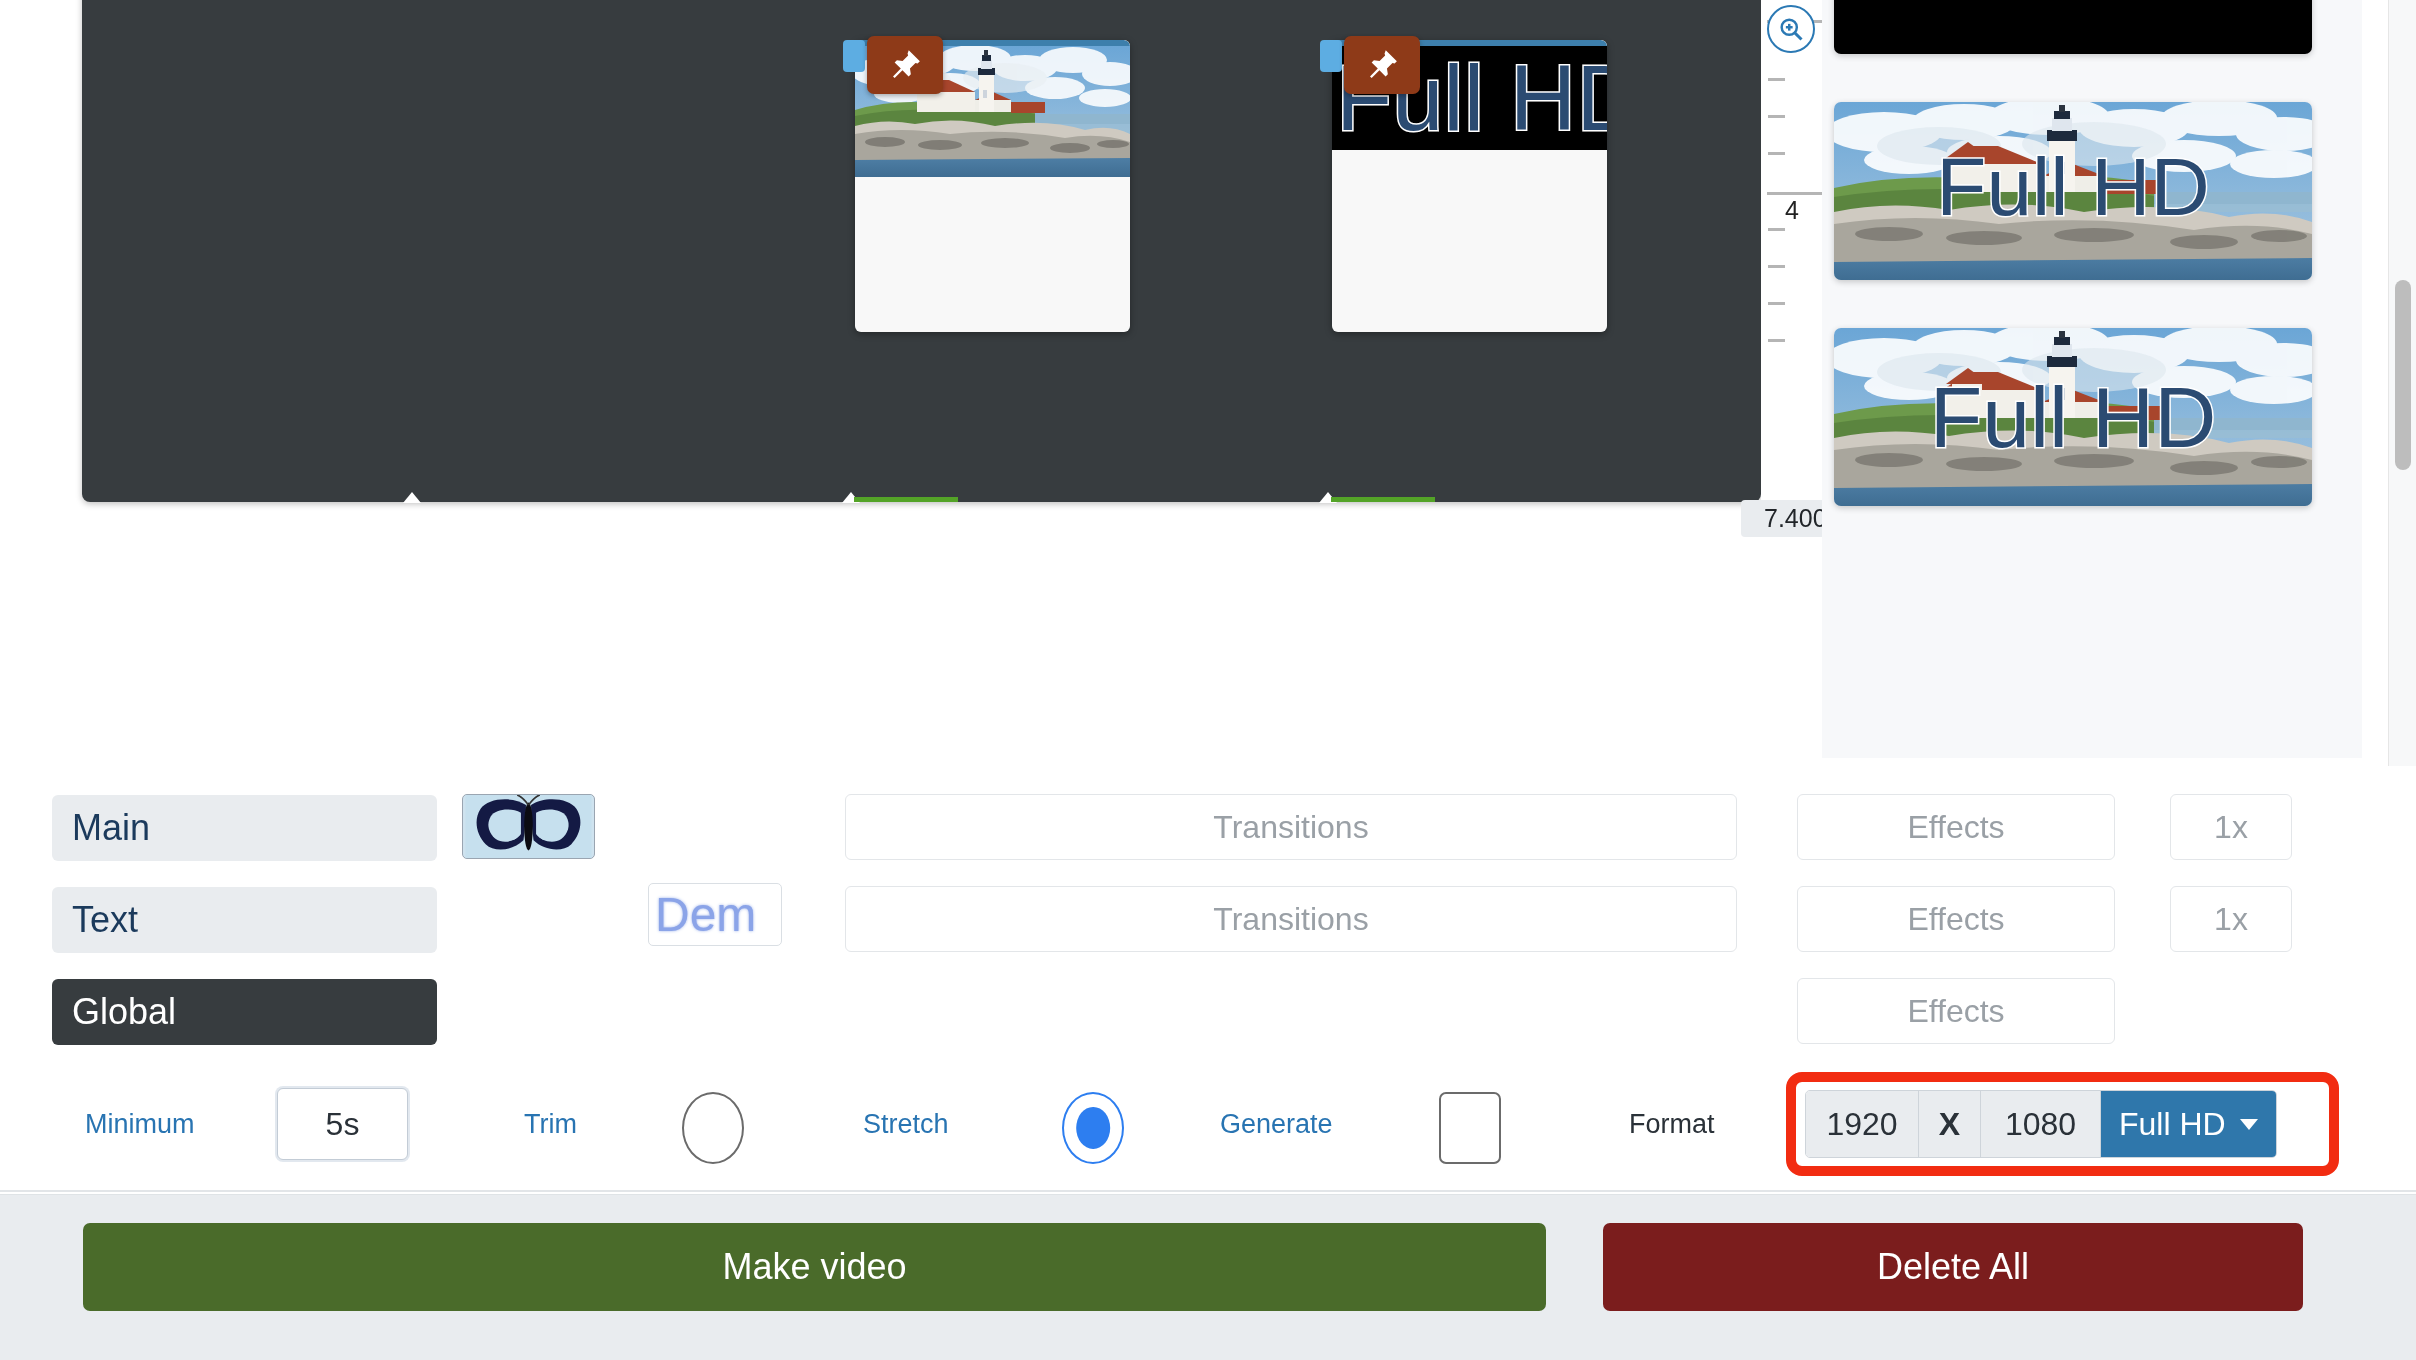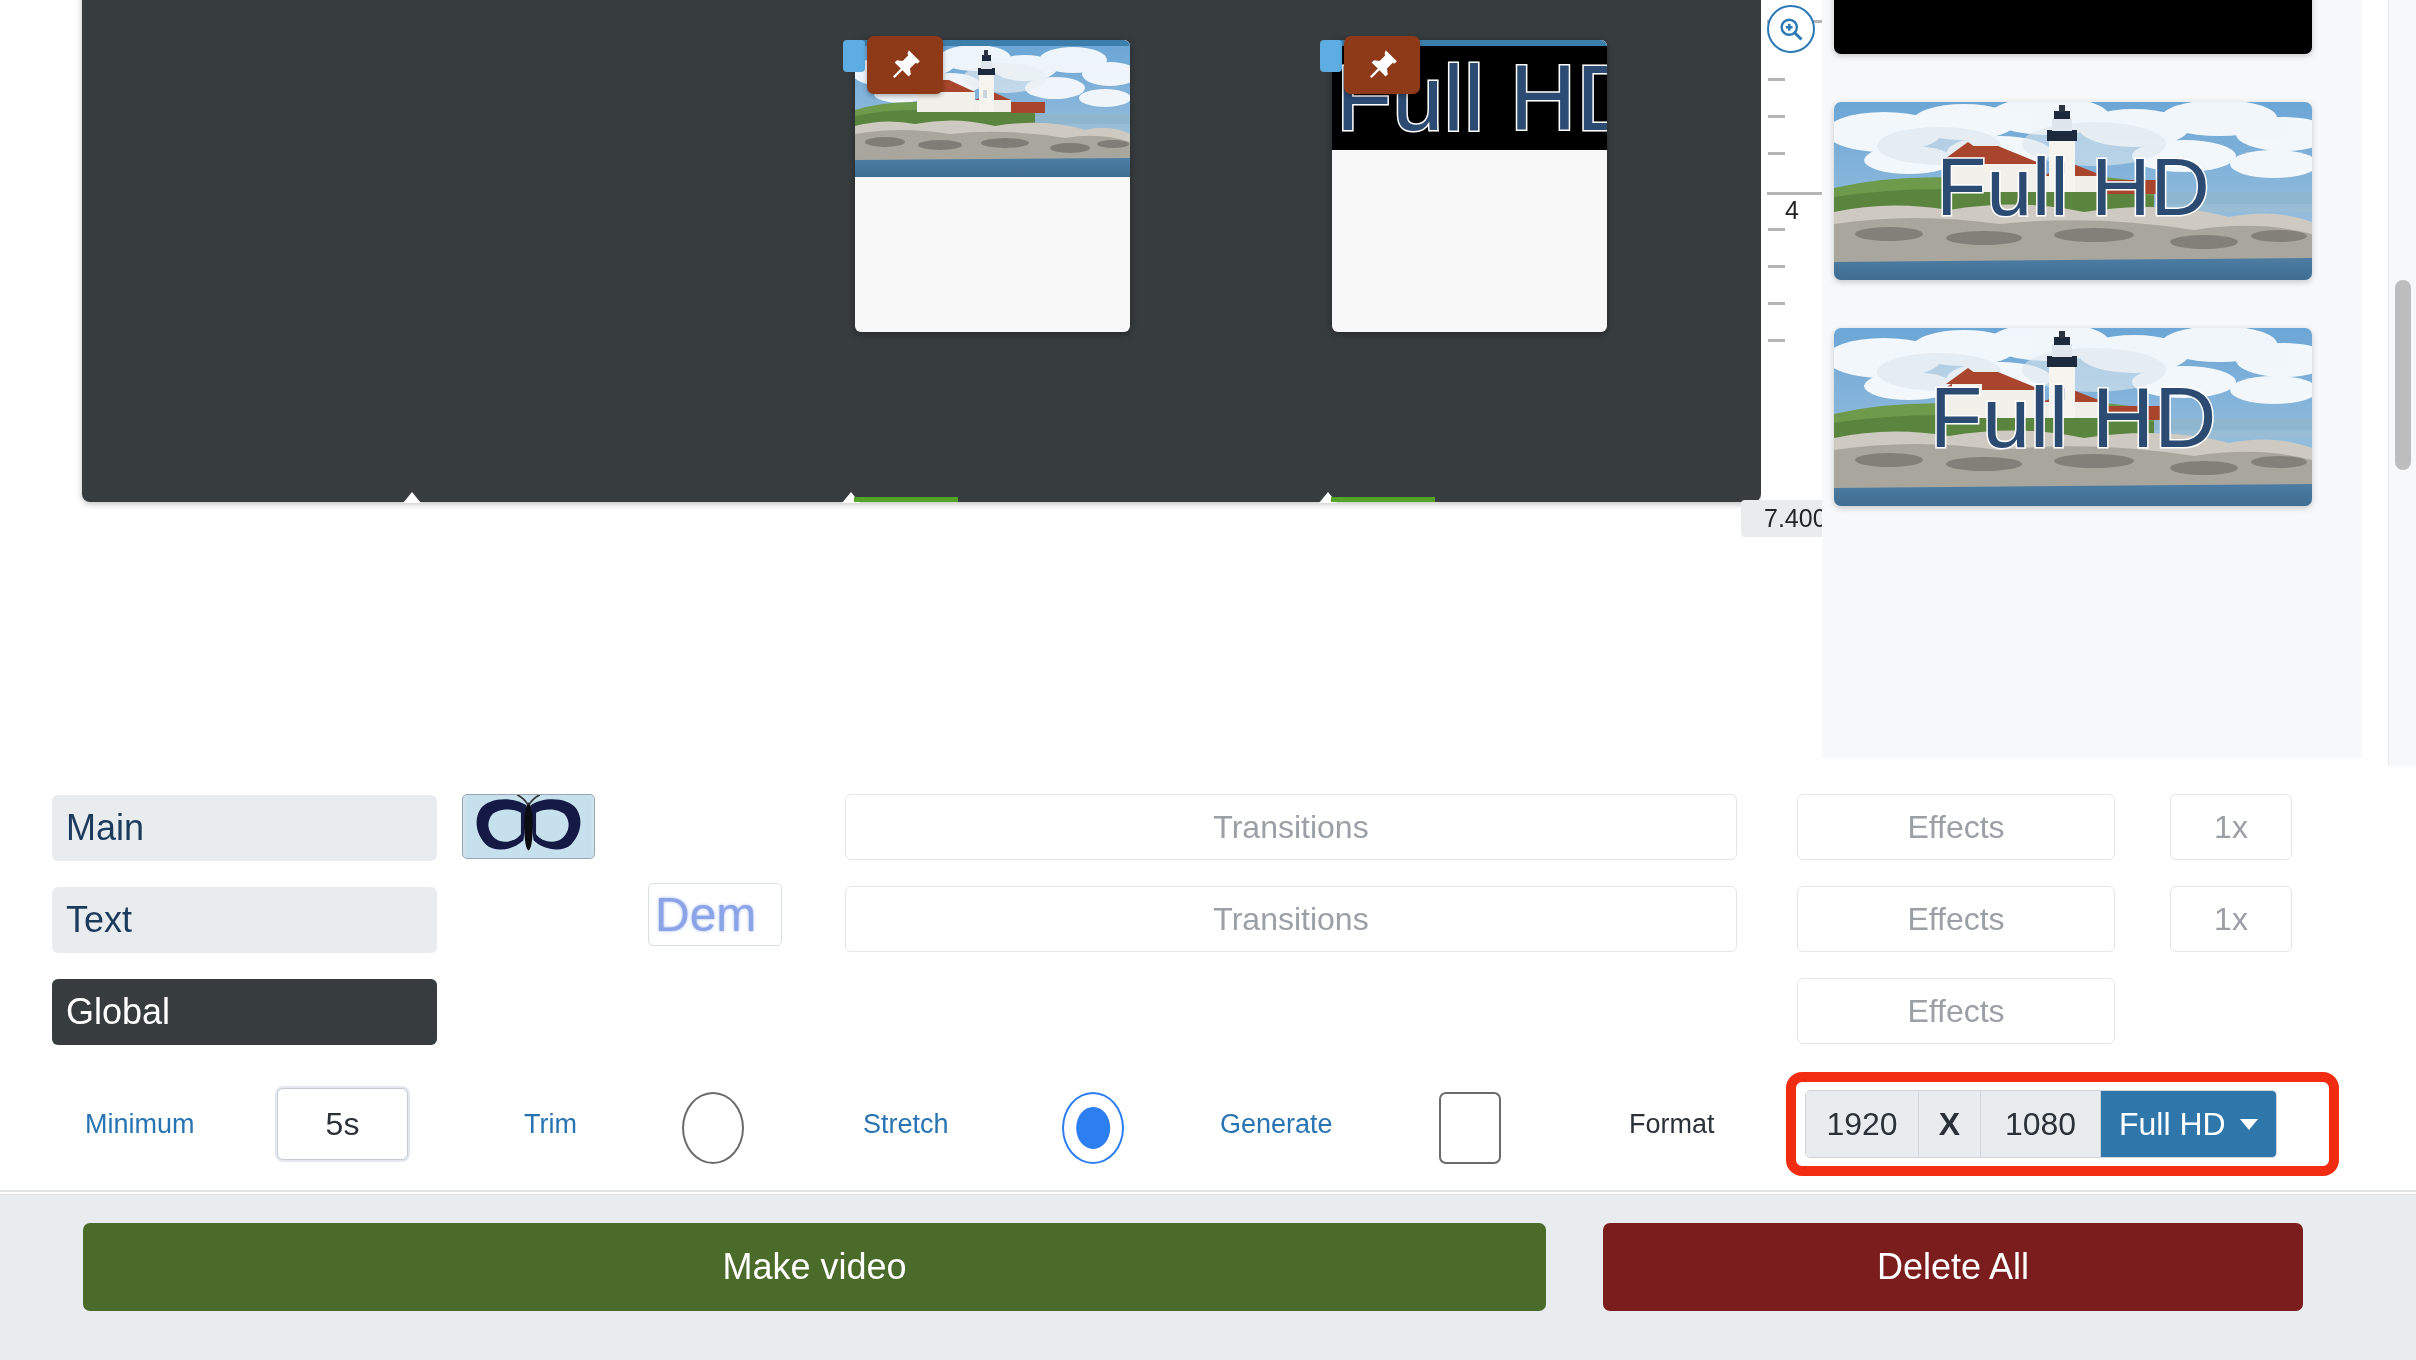--- a/index.html
+++ b/index.html
@@ -139,7 +139,7 @@
     position: absolute; left: 52px; width: 385px; height: 66px;
     border-radius: 6px;
     display: flex; align-items: center;
-    padding-left: 14px;
+    padding-left: 20px;
     font-size: 36px;
   }
   .track-tab.light { background: #e9ecef; color: #1b3a5c; }

